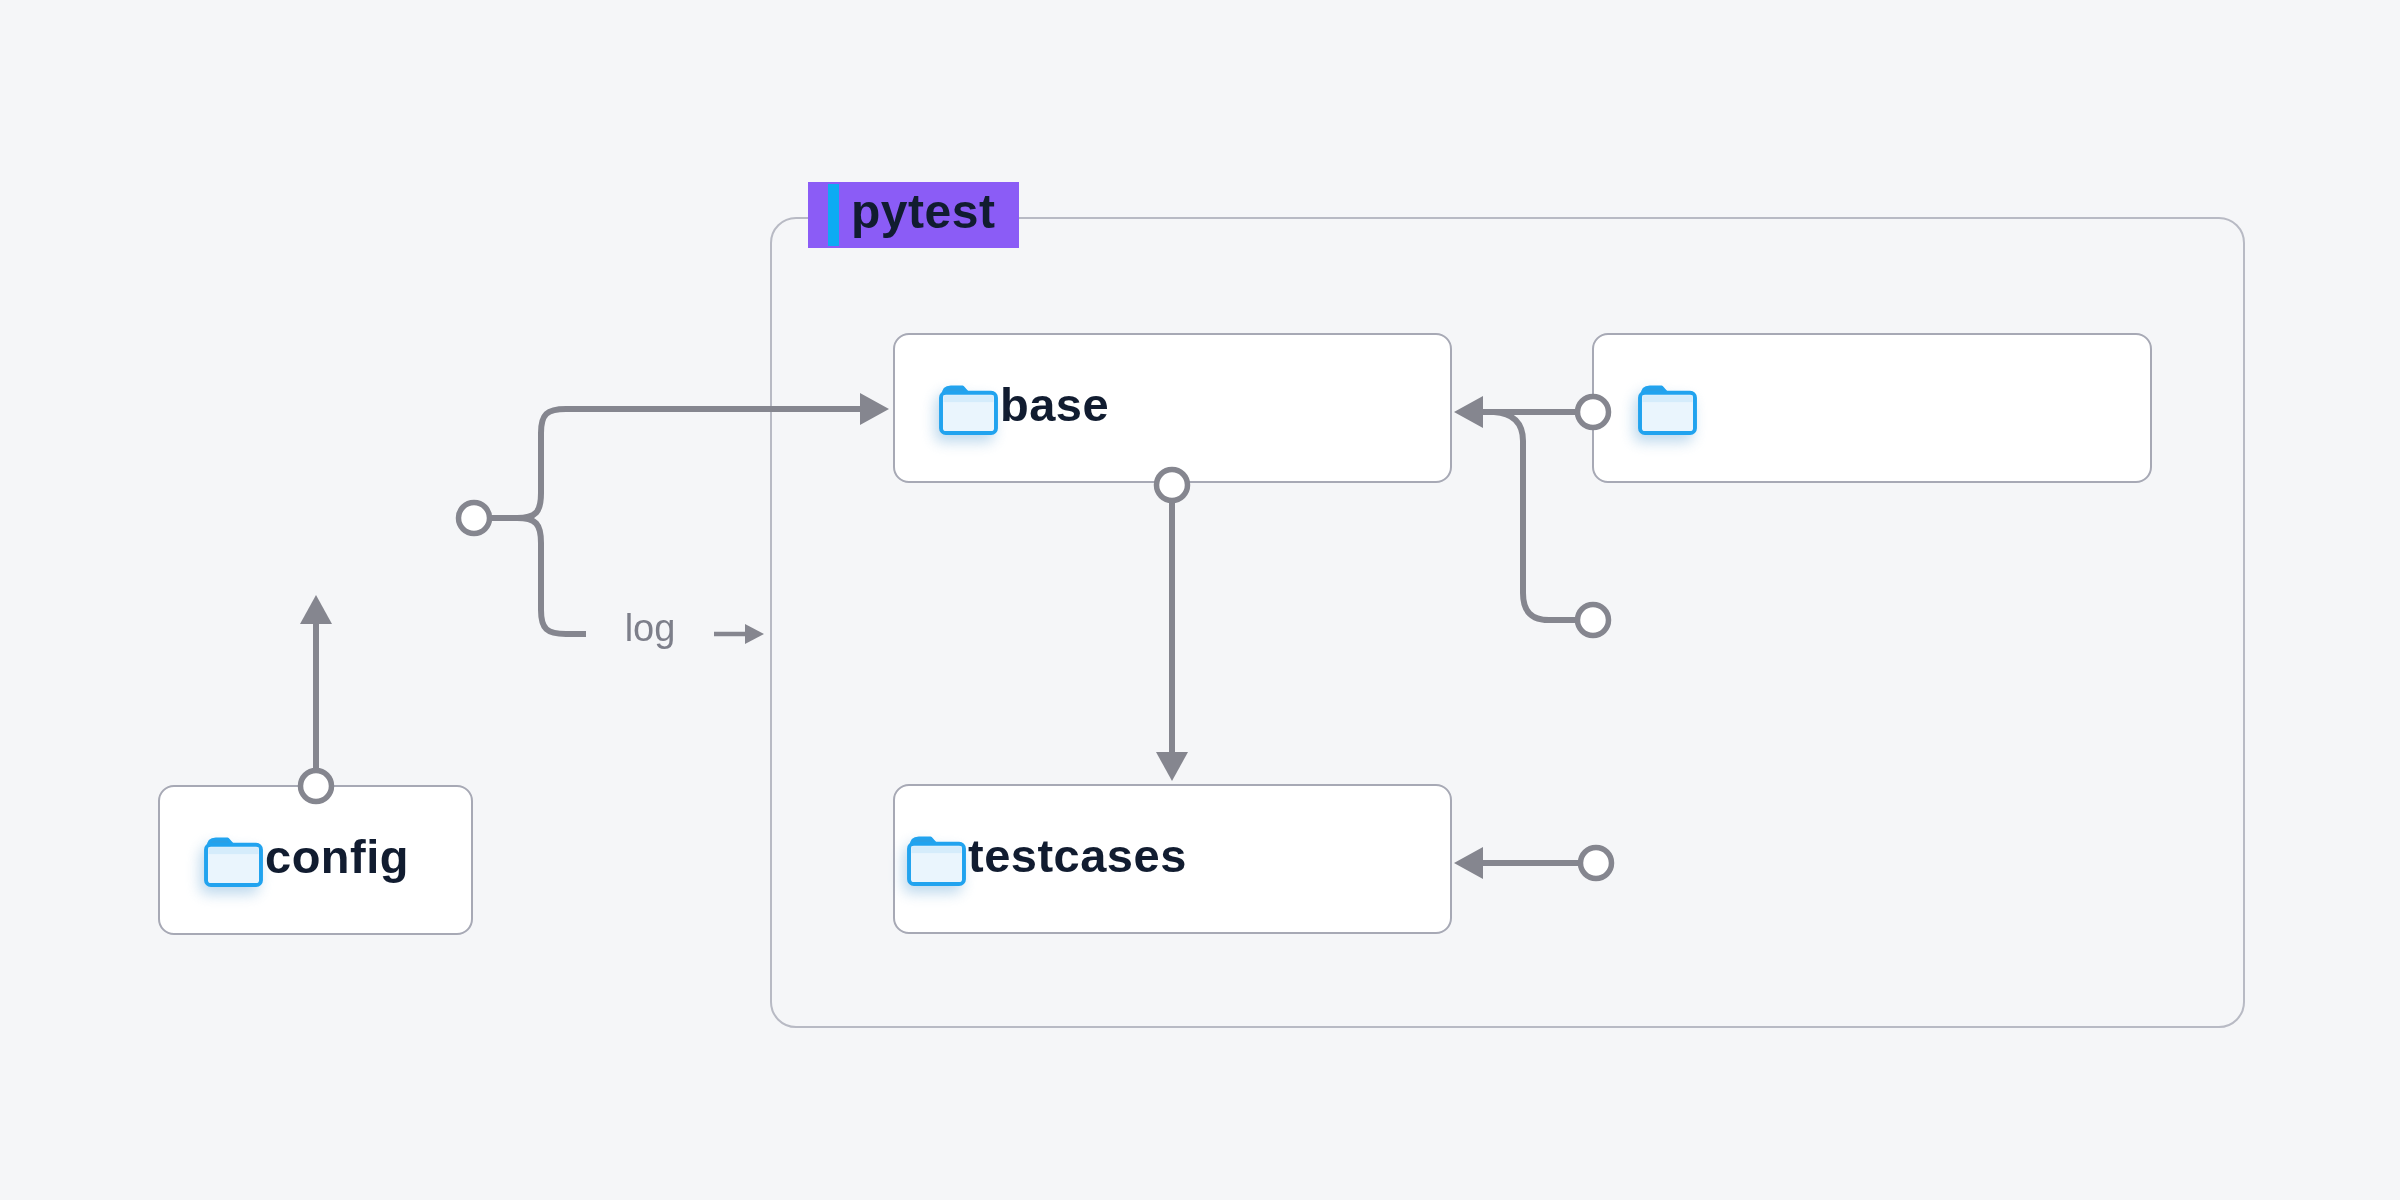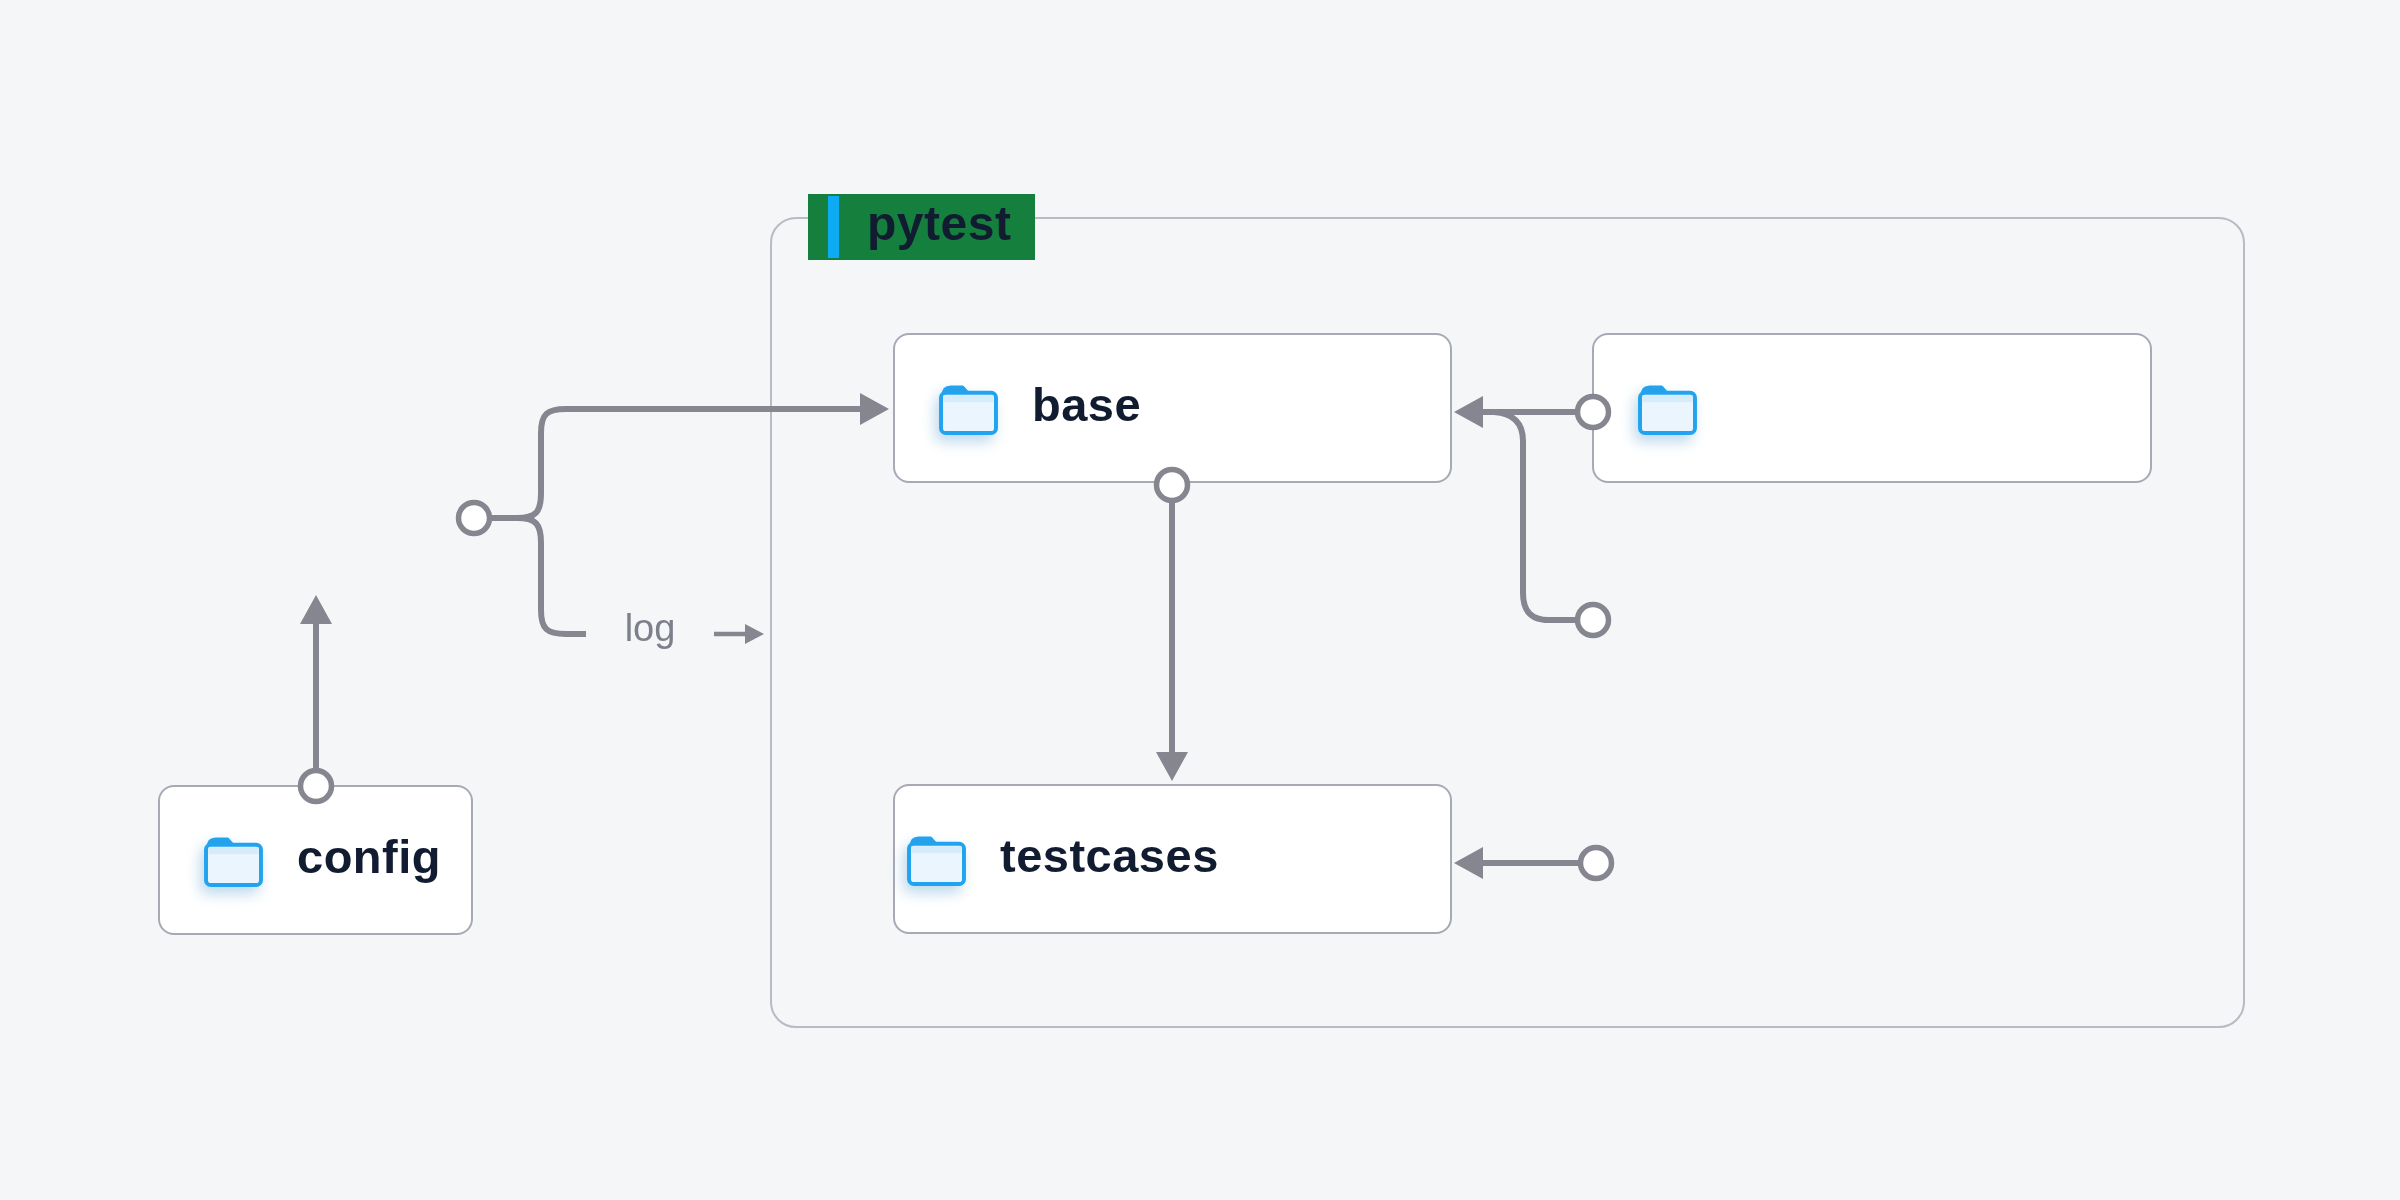--- a/index.html
+++ b/index.html
@@ -25,11 +25,11 @@
   }
   .group-label {
     position: absolute;
-    left: 808px; top: 194px;
+    left: 808px; top: 182px;
     height: 66px;
     display: flex; align-items: center;
-    gap: 28px;
-    background: #15803d;
+    gap: 12px;
+    background: #8b5cf6;
     padding: 0 24px 0 20px;
     z-index: 3;
   }

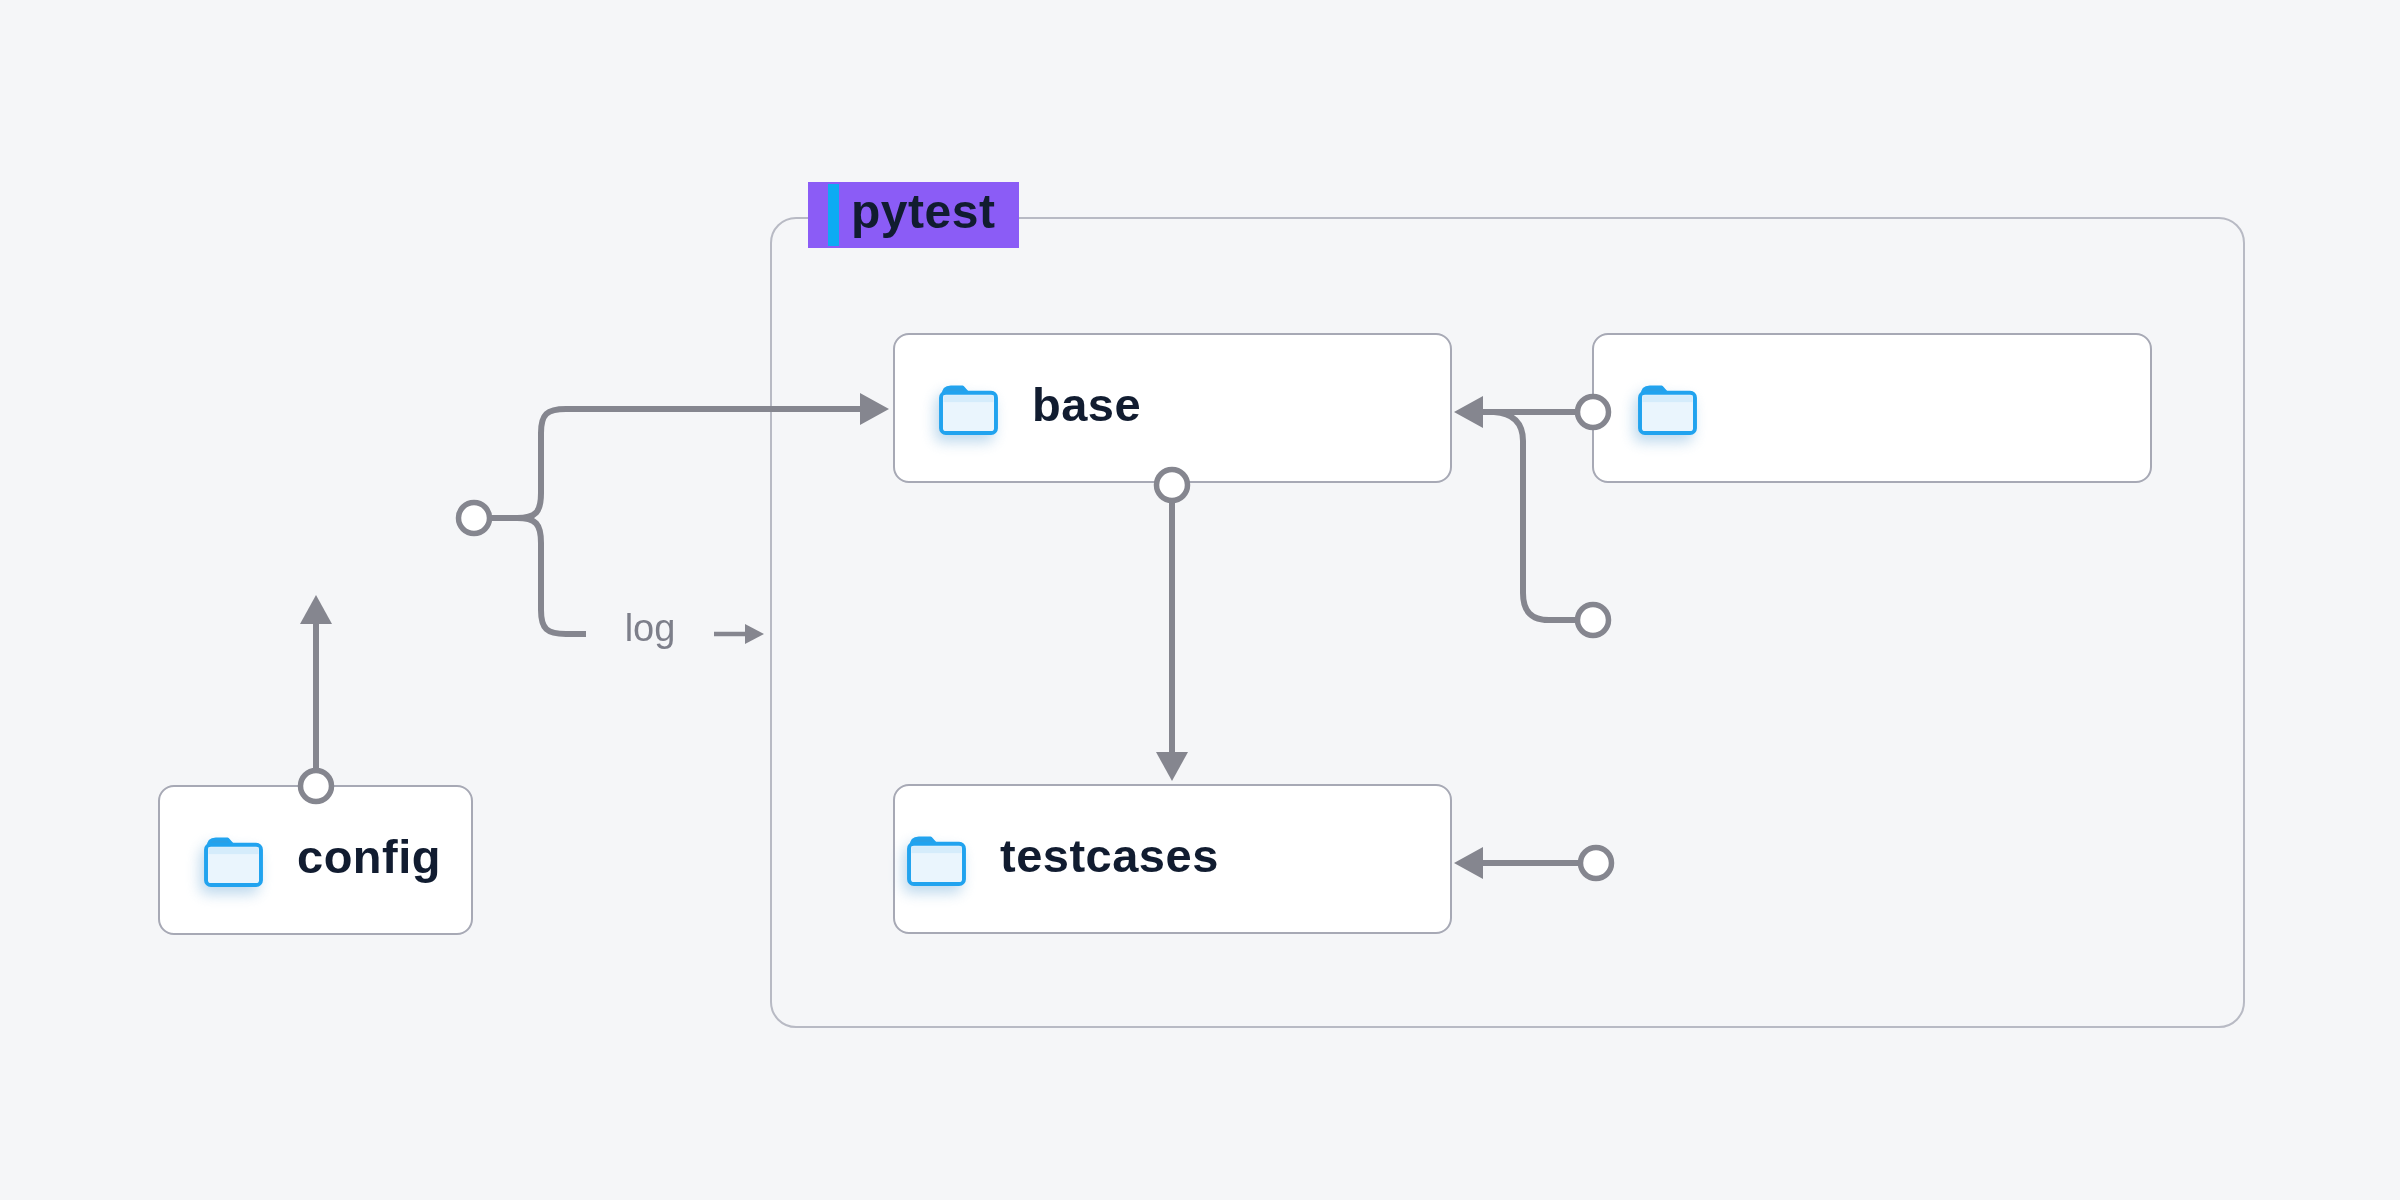--- a/index.html
+++ b/index.html
@@ -55,7 +55,6 @@
     display: flex;
     align-items: center;
     padding-left: 42px;
-    gap: 32px;
     z-index: 2;
   }
   .node .label {

